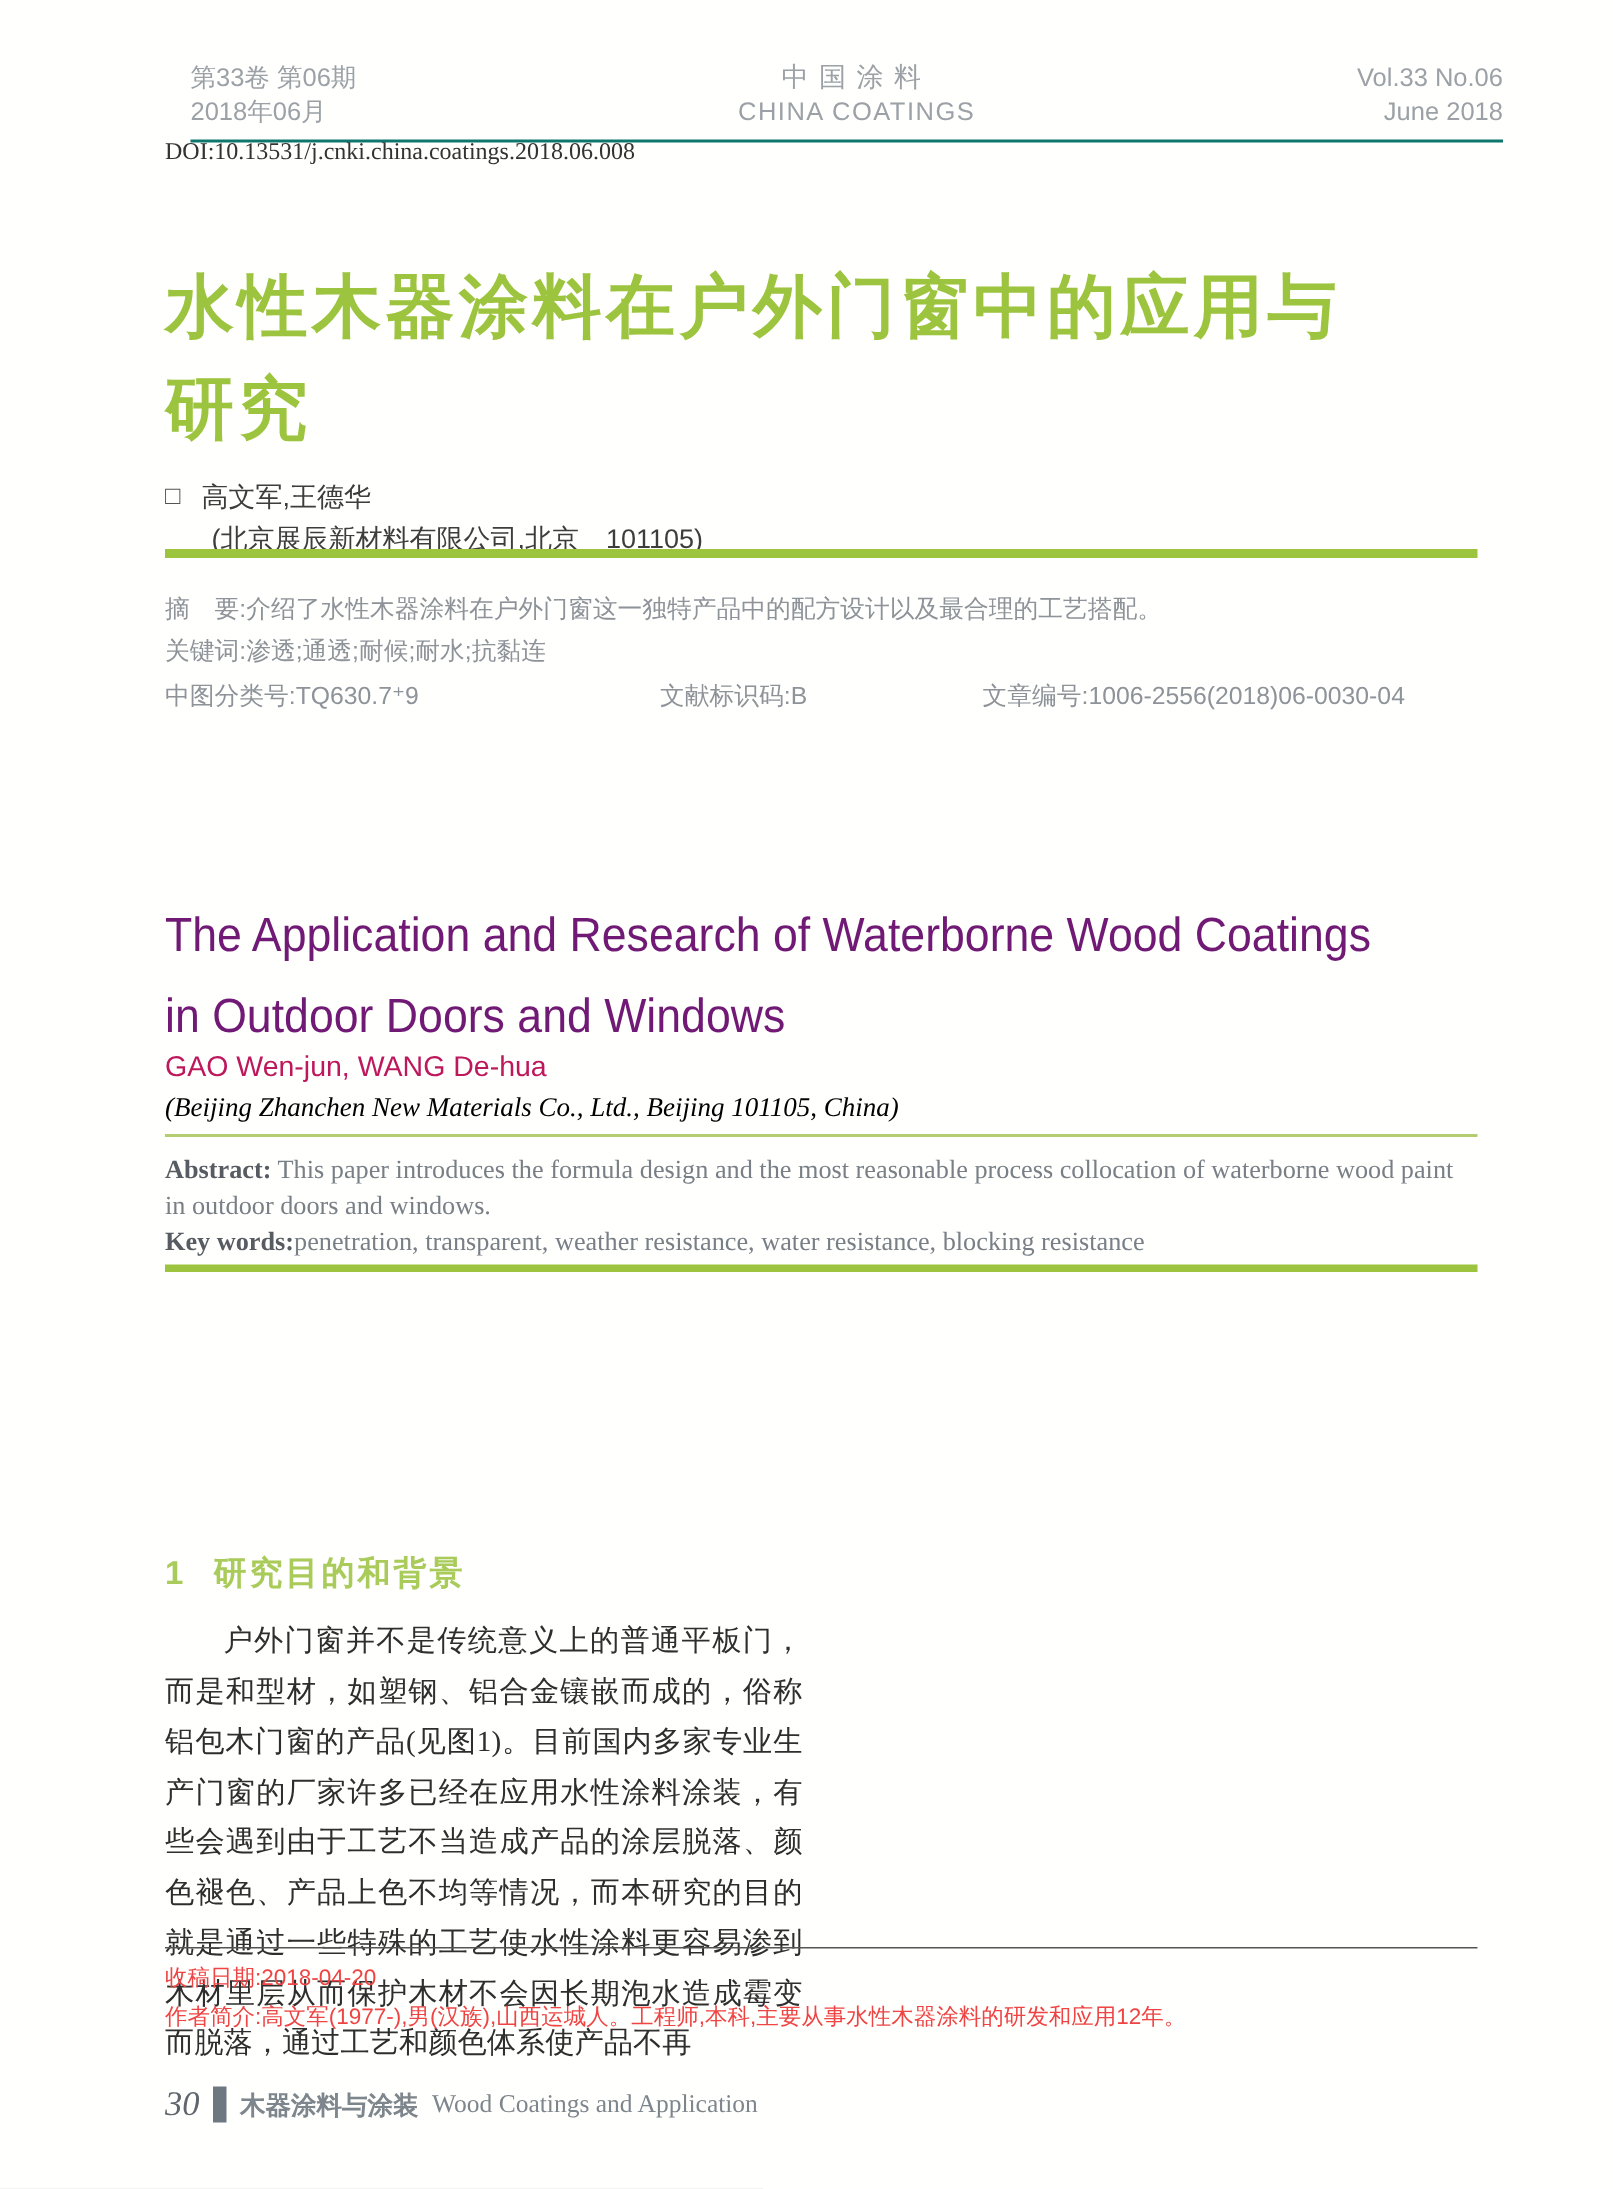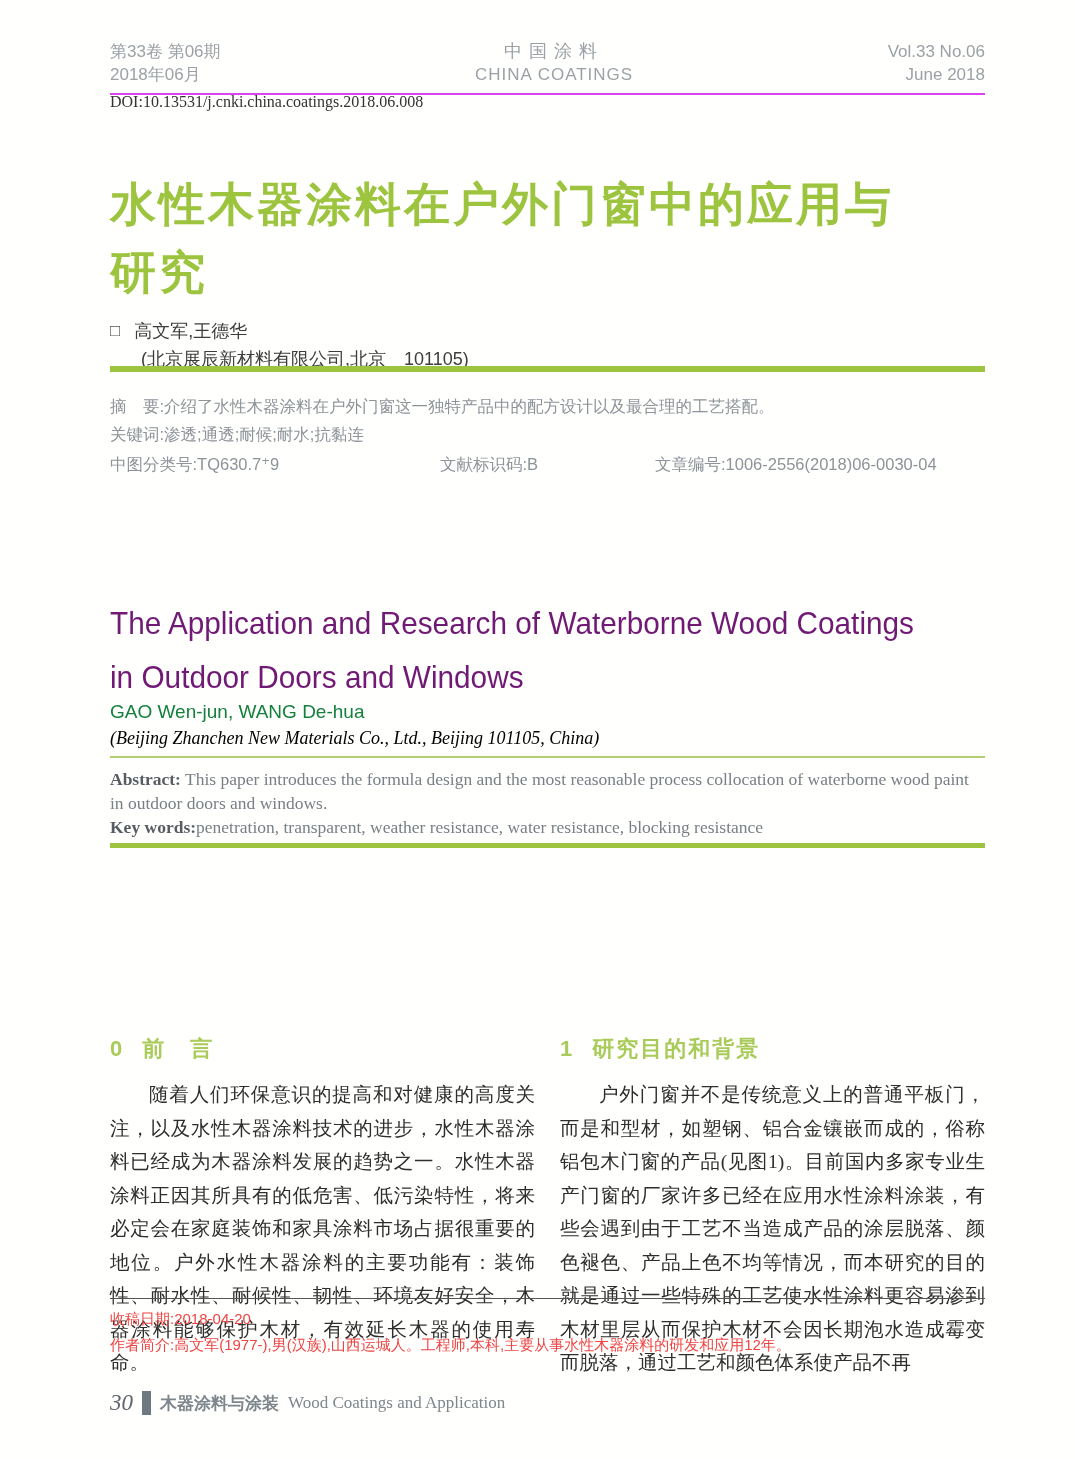--- a/index.html
+++ b/index.html
@@ -14,7 +14,7 @@
   
   .jheader { top:40px; display:flex; justify-content:space-between; align-items:flex-end;
     color:#9ba1a6; font-size:17px; line-height:23px; padding-bottom:7px;
-    border-bottom:2px solid #d946ef; }
+    border-bottom:2px solid #0f766e;margin-left:17px; }
   .jheader .hcol { white-space:nowrap; }
   .jheader .hc { text-align:center; }
   .jheader .hr { text-align:right; }

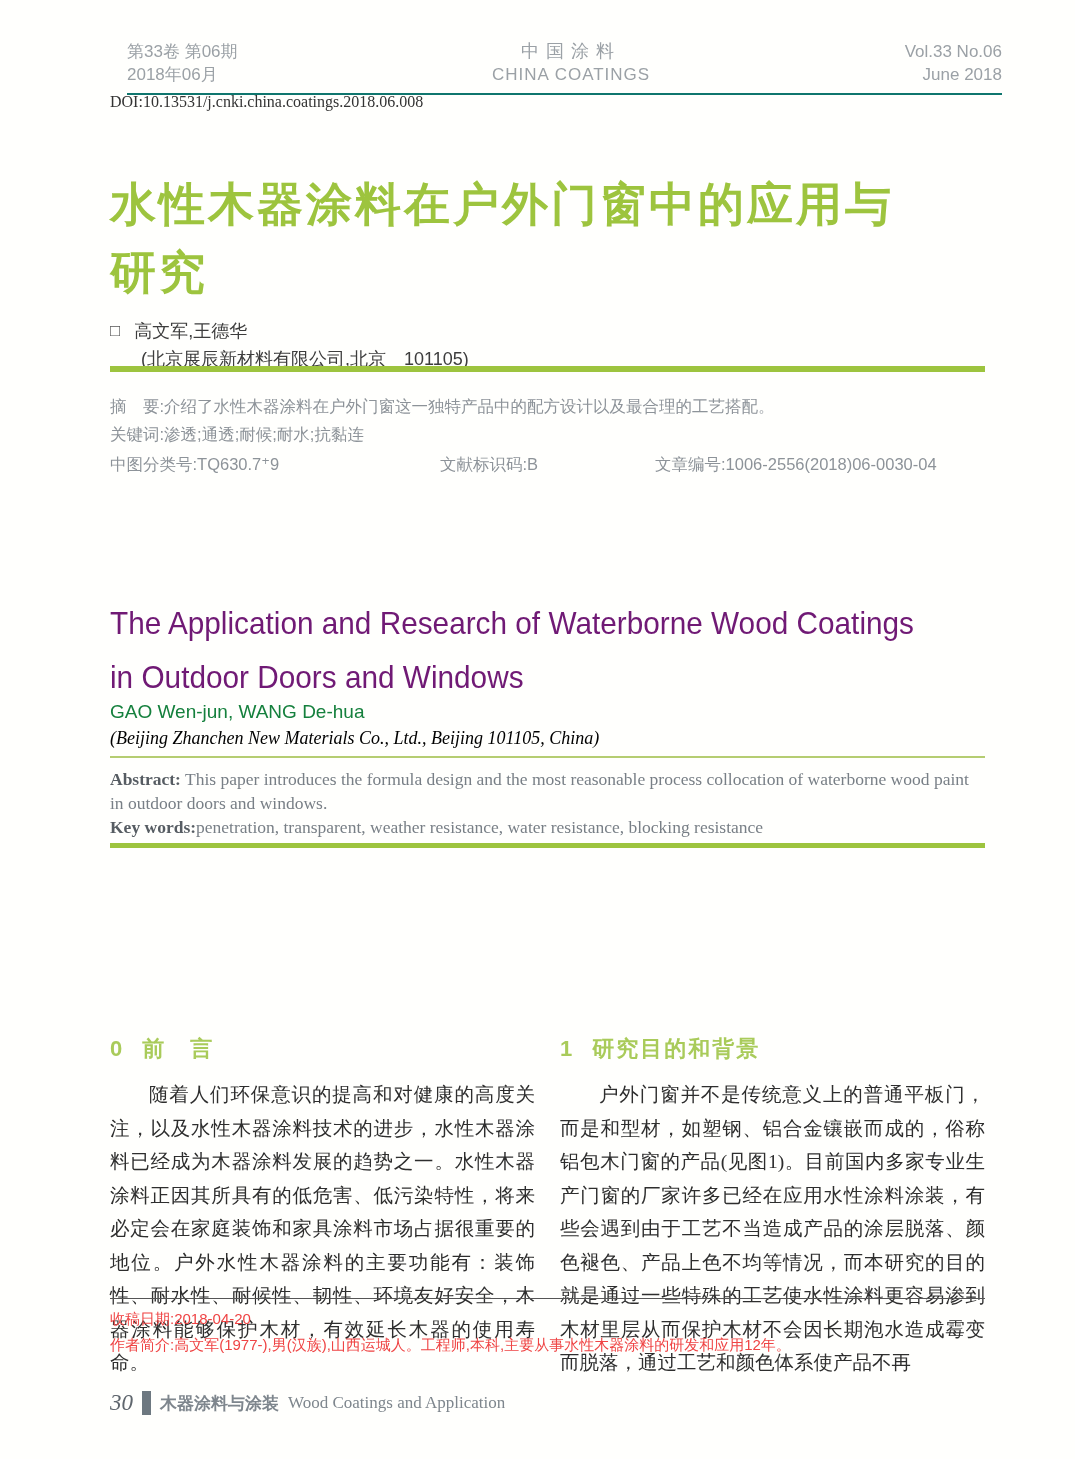--- a/index.html
+++ b/index.html
@@ -40,7 +40,7 @@
   .title-en { top:596px; color:#701a75; font-weight:normal; font-size:32px; line-height:54px; }
   .title-en .tline { transform:scaleX(.93); transform-origin:left center; white-space:nowrap; }
 
-  .authors-en { top:701px; color:#15803d; font-size:19px; }
+  .authors-en { top:701px; color:#be185d; font-size:19px; }
   .affil-en { top:728px; color:#000000; font-size:18px; font-style:italic;
     font-family:"Liberation Serif","DejaVu Serif",serif; }
   .rule-green-thin { top:756px; height:2px; background:#b5cd71; }

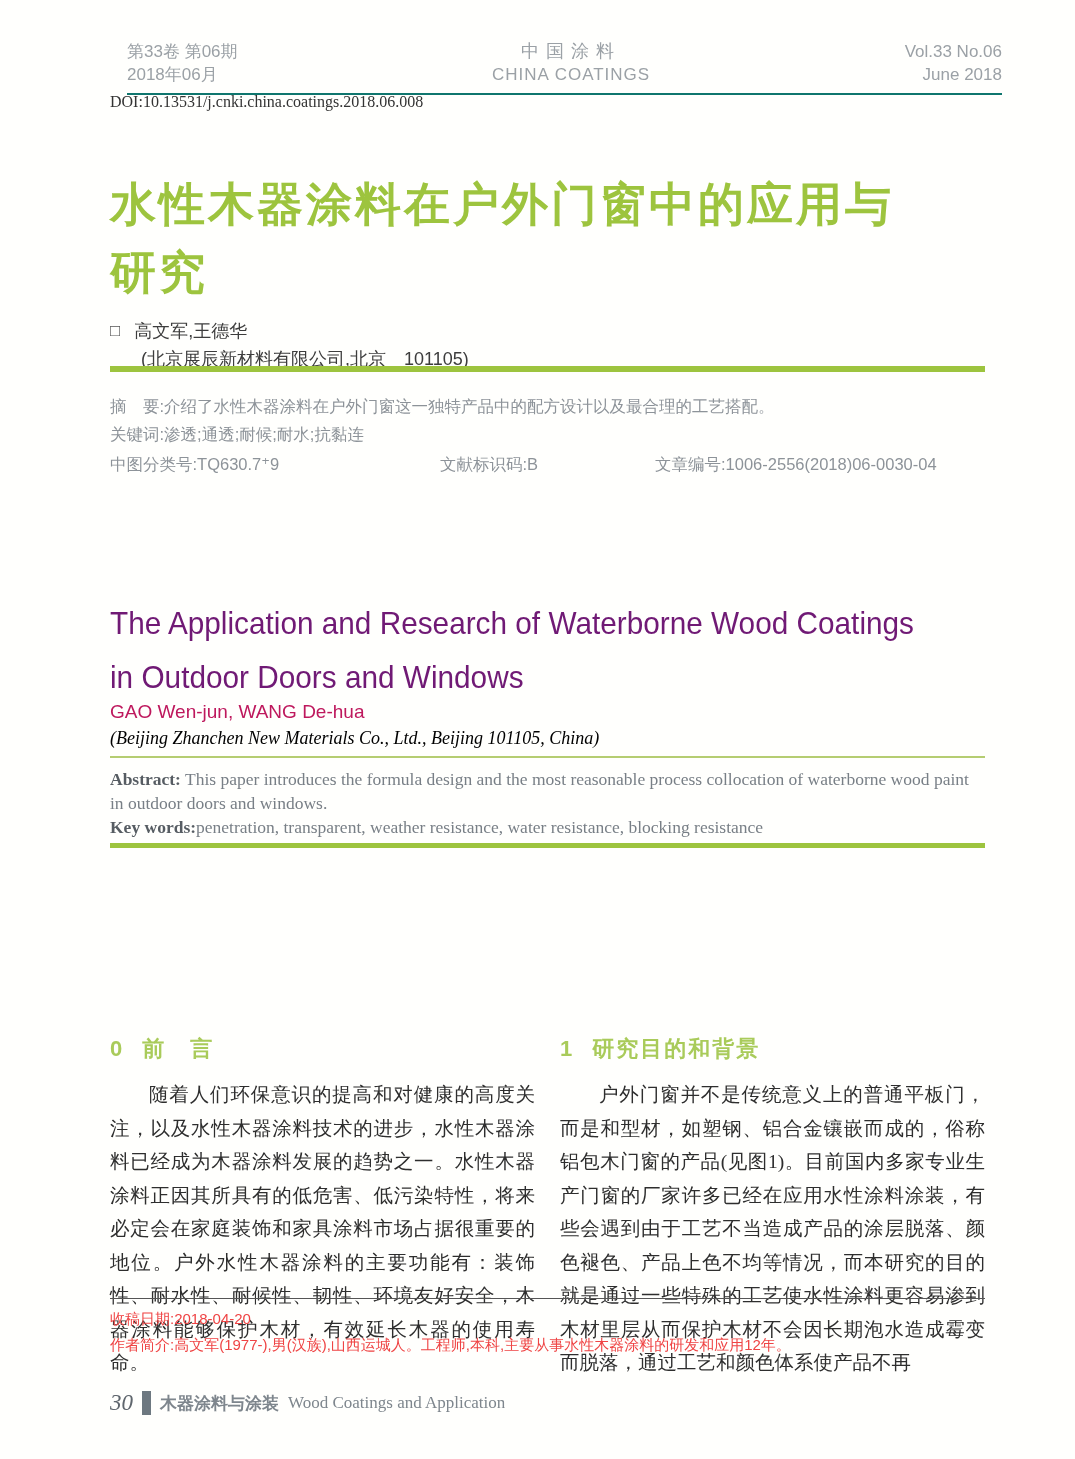--- a/index.html
+++ b/index.html
@@ -132,12 +132,6 @@
   <div class="abs columns">
     <div class="col">
       <div class="sec-heading">
-        <span class="sec-num">0</span><span class="sec-title">前　言</span>
-      </div>
-      <p>随着人们环保意识的提高和对健康的高度关注，以及水性木器涂料技术的进步，水性木器涂料已经成为木器涂料发展的趋势之一。水性木器涂料正因其所具有的低危害、低污染特性，将来必定会在家庭装饰和家具涂料市场占据很重要的地位。户外水性木器涂料的主要功能有：装饰性、耐水性、耐候性、韧性、环境友好安全，木器涂料能够保护木材，有效延长木器的使用寿命。</p>
-    </div>
-    <div class="col">
-      <div class="sec-heading">
         <span class="sec-num">1</span><span class="sec-title">研究目的和背景</span>
       </div>
       <p>户外门窗并不是传统意义上的普通平板门，而是和型材，如塑钢、铝合金镶嵌而成的，俗称铝包木门窗的产品(见图1)。目前国内多家专业生产门窗的厂家许多已经在应用水性涂料涂装，有些会遇到由于工艺不当造成产品的涂层脱落、颜色褪色、产品上色不均等情况，而本研究的目的就是通过一些特殊的工艺使水性涂料更容易渗到木材里层从而保护木材不会因长期泡水造成霉变而脱落，通过工艺和颜色体系使产品不再</p>

